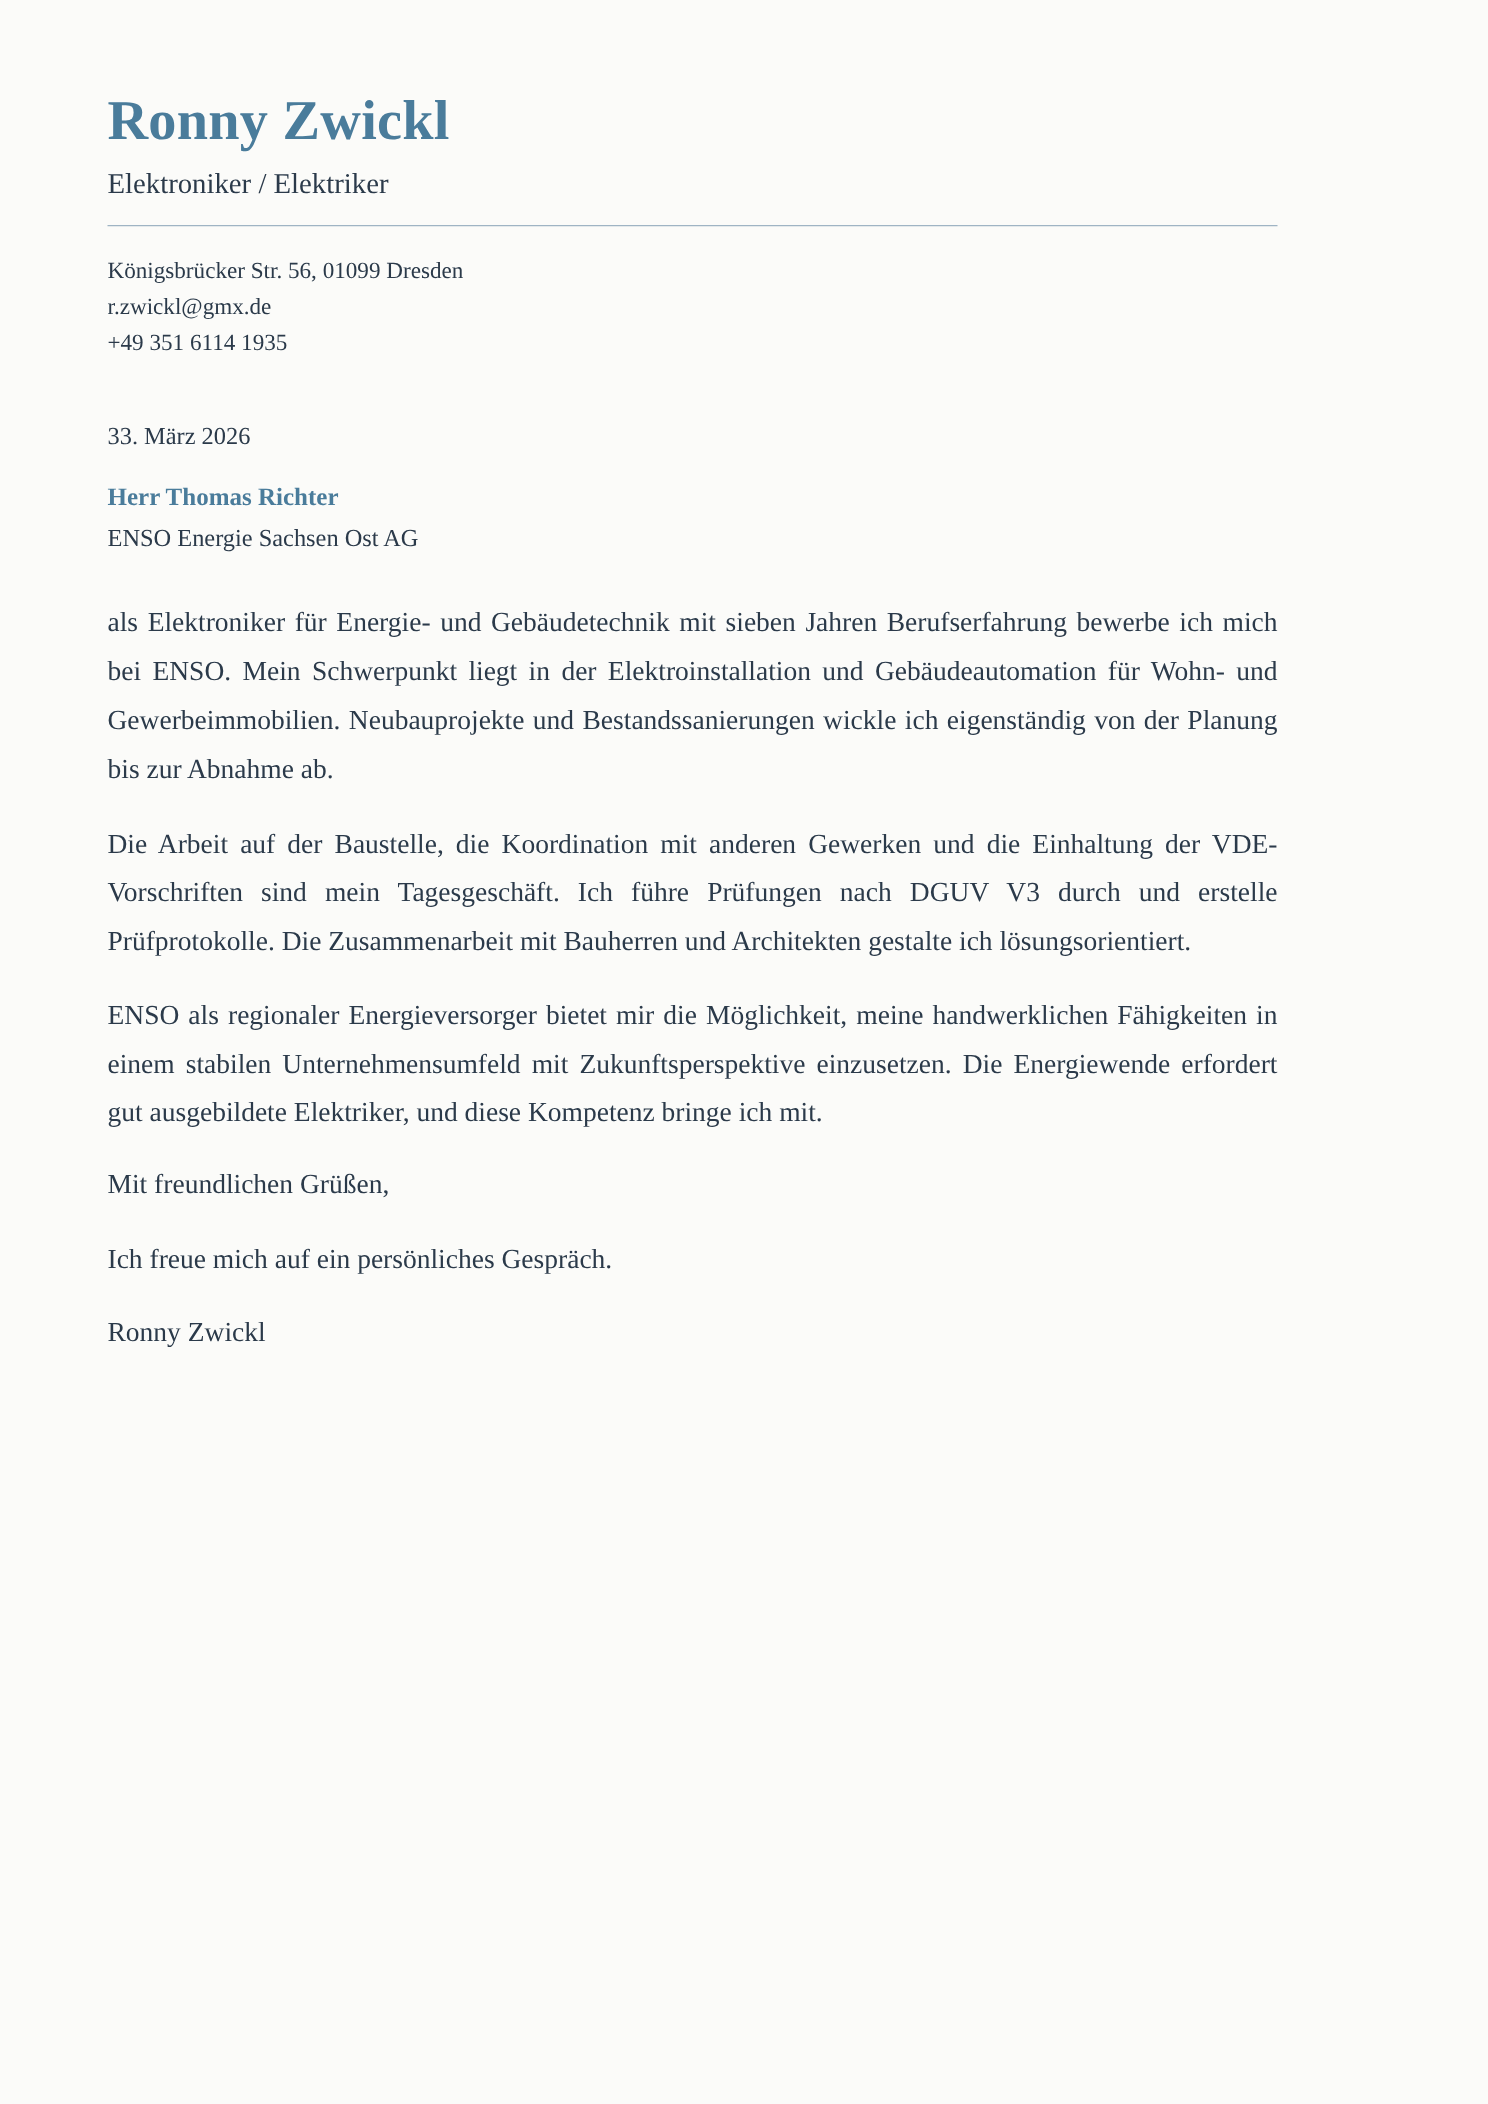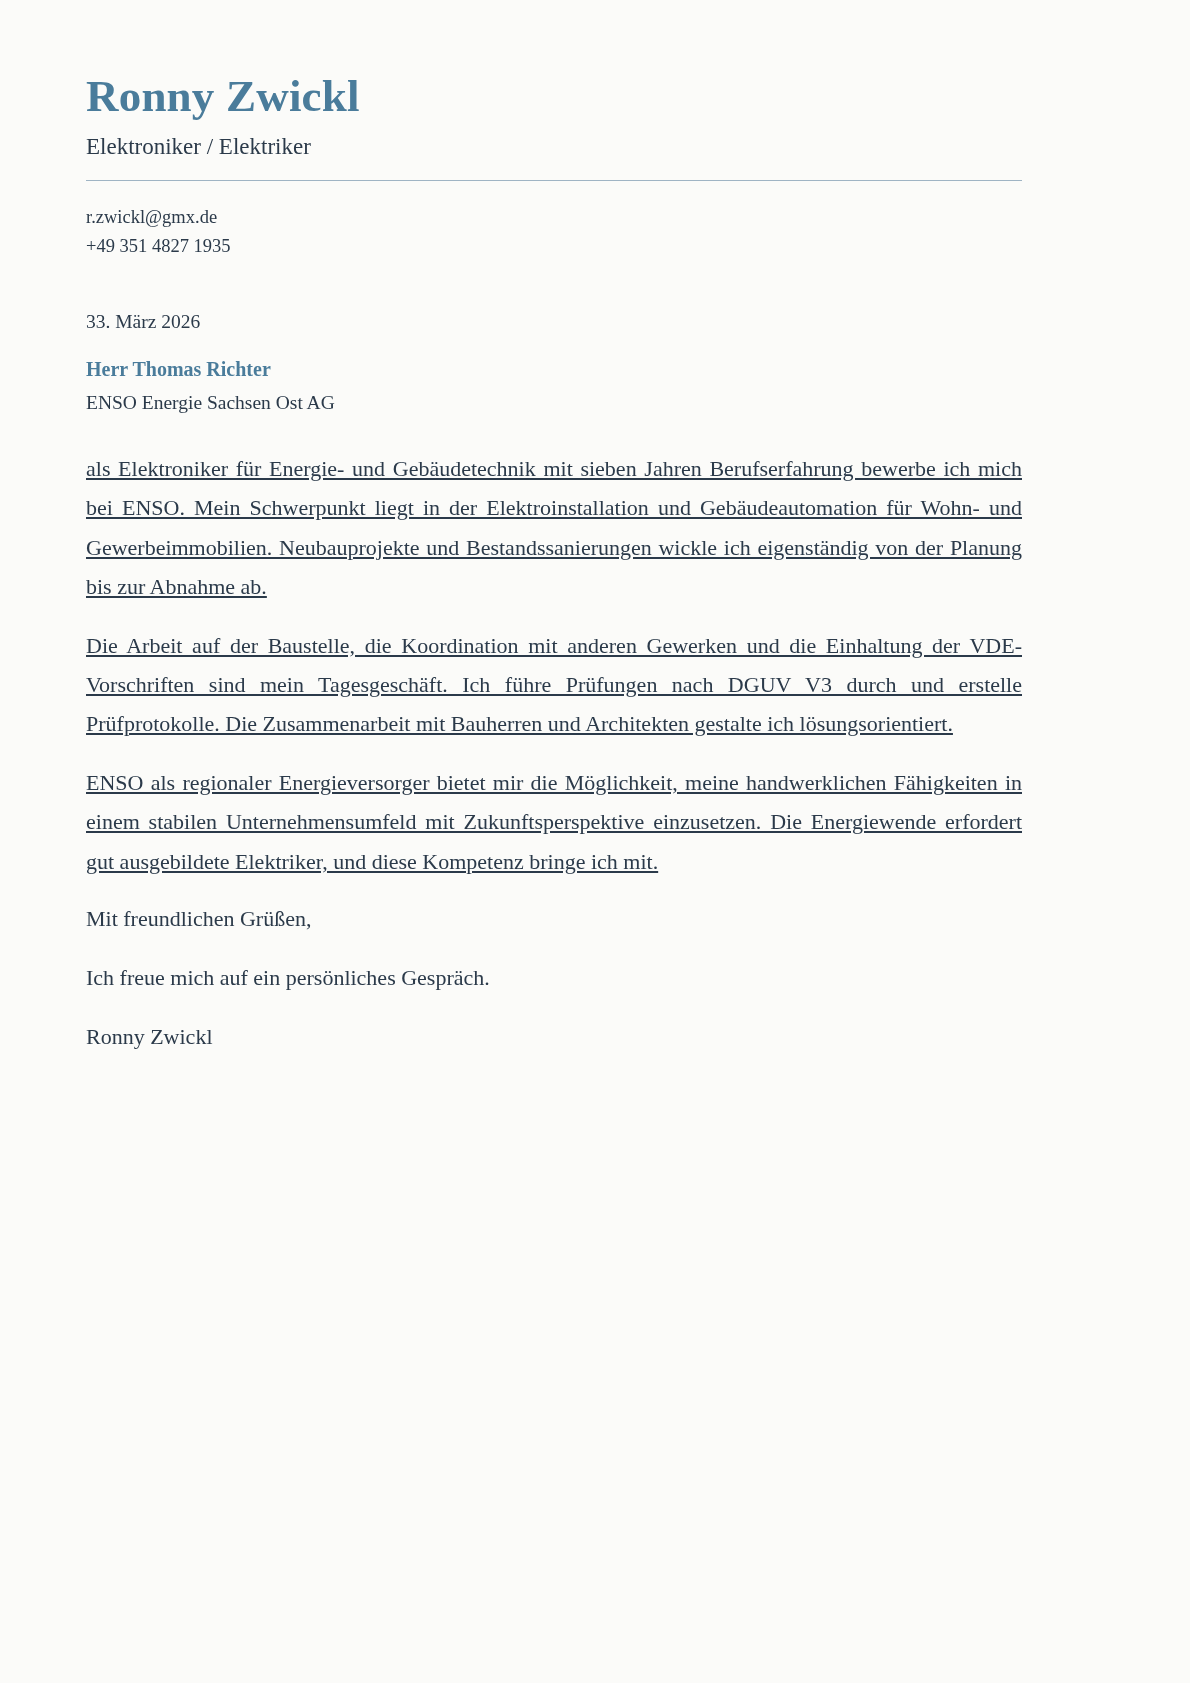--- a/index.html
+++ b/index.html
@@ -120,6 +120,7 @@
   <hr class="rule">
 
   <div class="contact">
+    <div>Königsbrücker Str. 56, 01099 Dresden</div>
     <div>r.zwickl@gmx.de</div>
     <div>+49 351 4827 1935</div>
   </div>

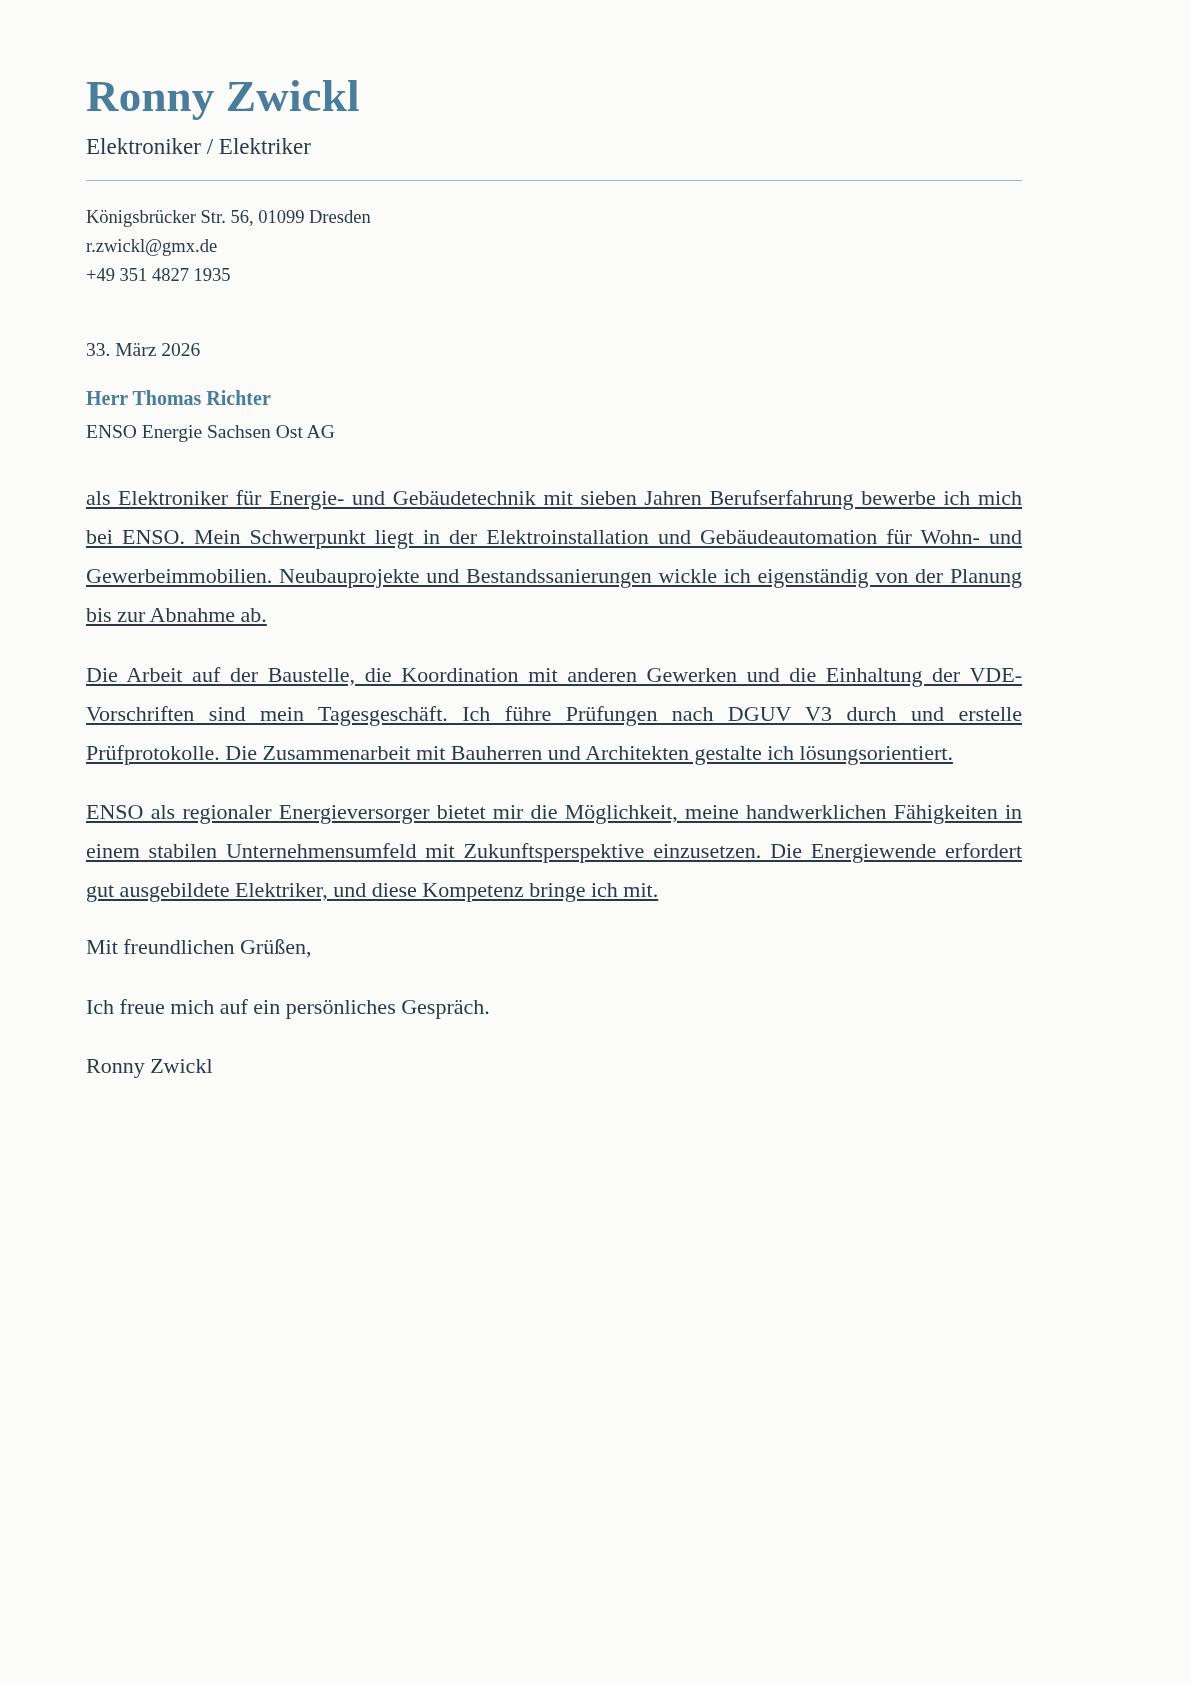--- a/index.html
+++ b/index.html
@@ -122,7 +122,7 @@
   <div class="contact">
     <div>Königsbrücker Str. 56, 01099 Dresden</div>
     <div>r.zwickl@gmx.de</div>
-    <div>+49 351 4827 1935</div>
+    <div>+49 351 6114 1935</div>
   </div>
 
   <div class="date">33. März 2026</div>

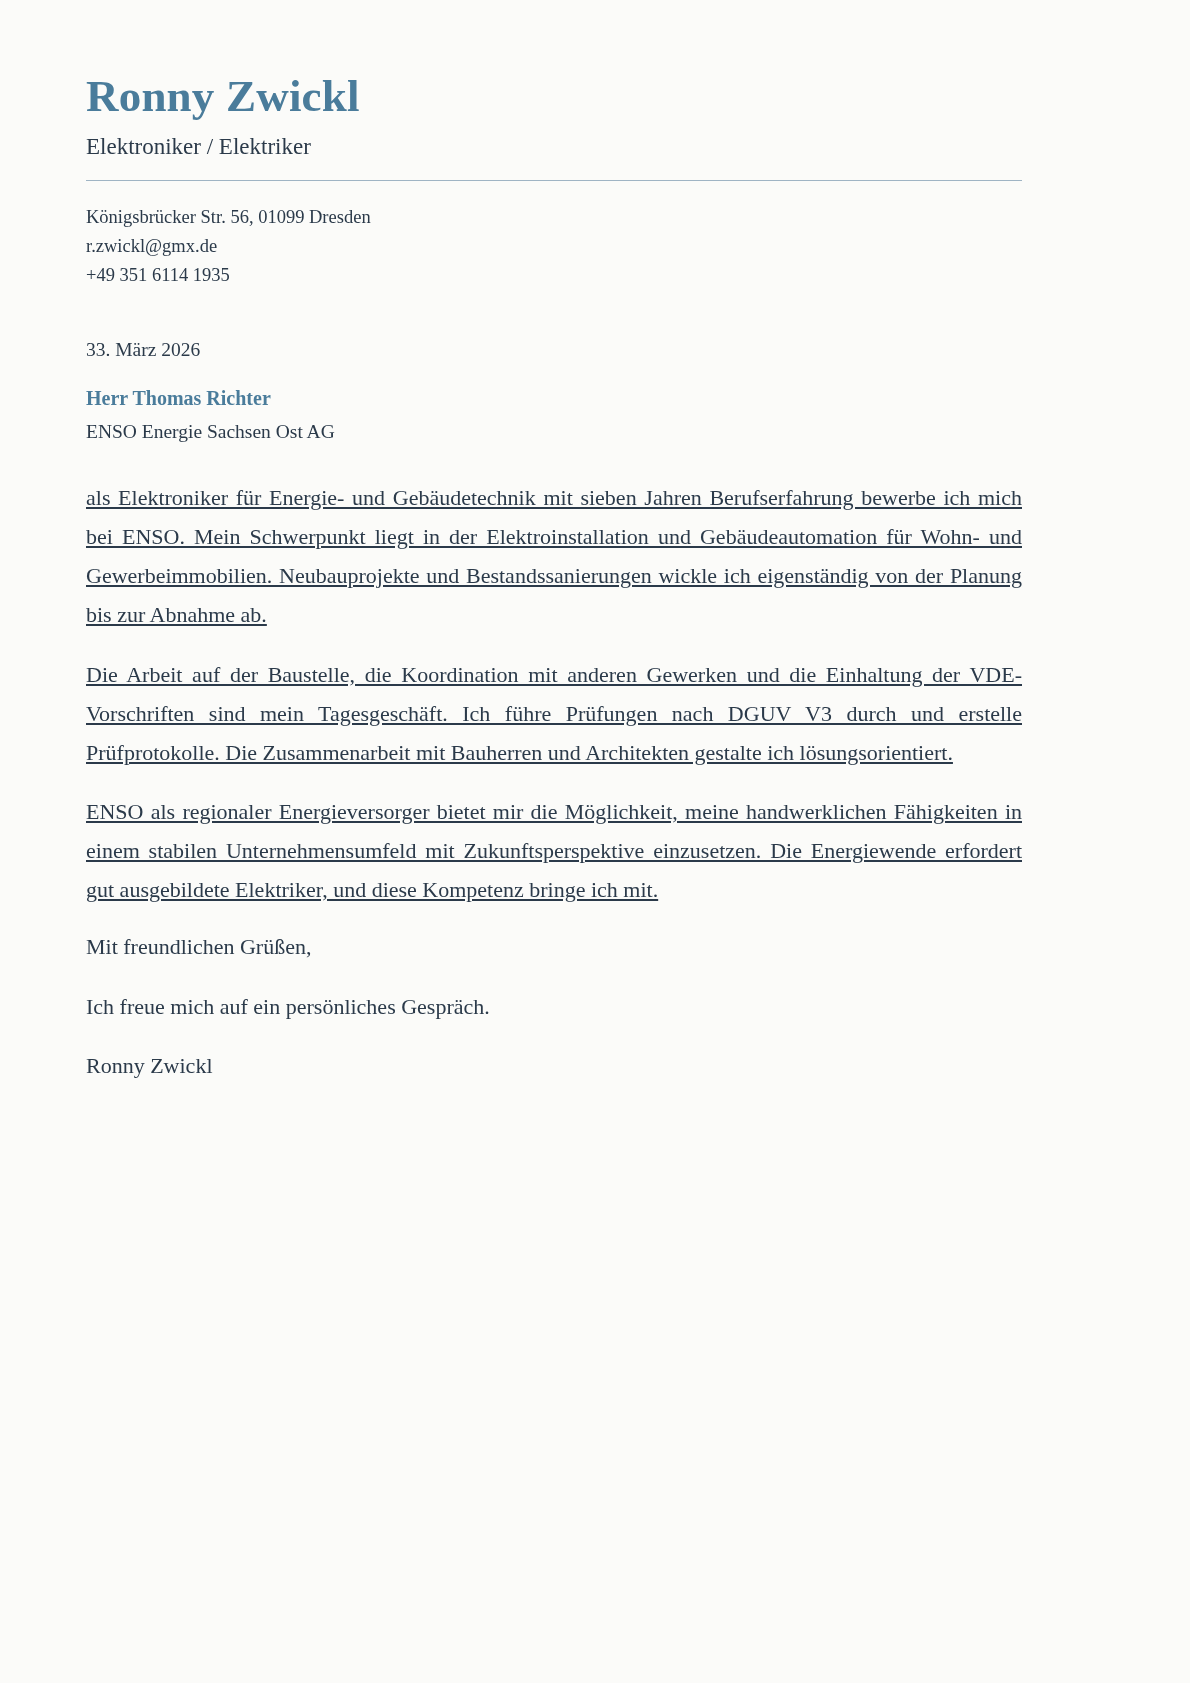--- a/index.html
+++ b/index.html
@@ -95,7 +95,6 @@
     margin: 0 0 20px 0;
     color: #2b3a4a;
     width: 936px;
-    text-decoration: underline;
   }
   .closing-line {
     font-size: 22px;

